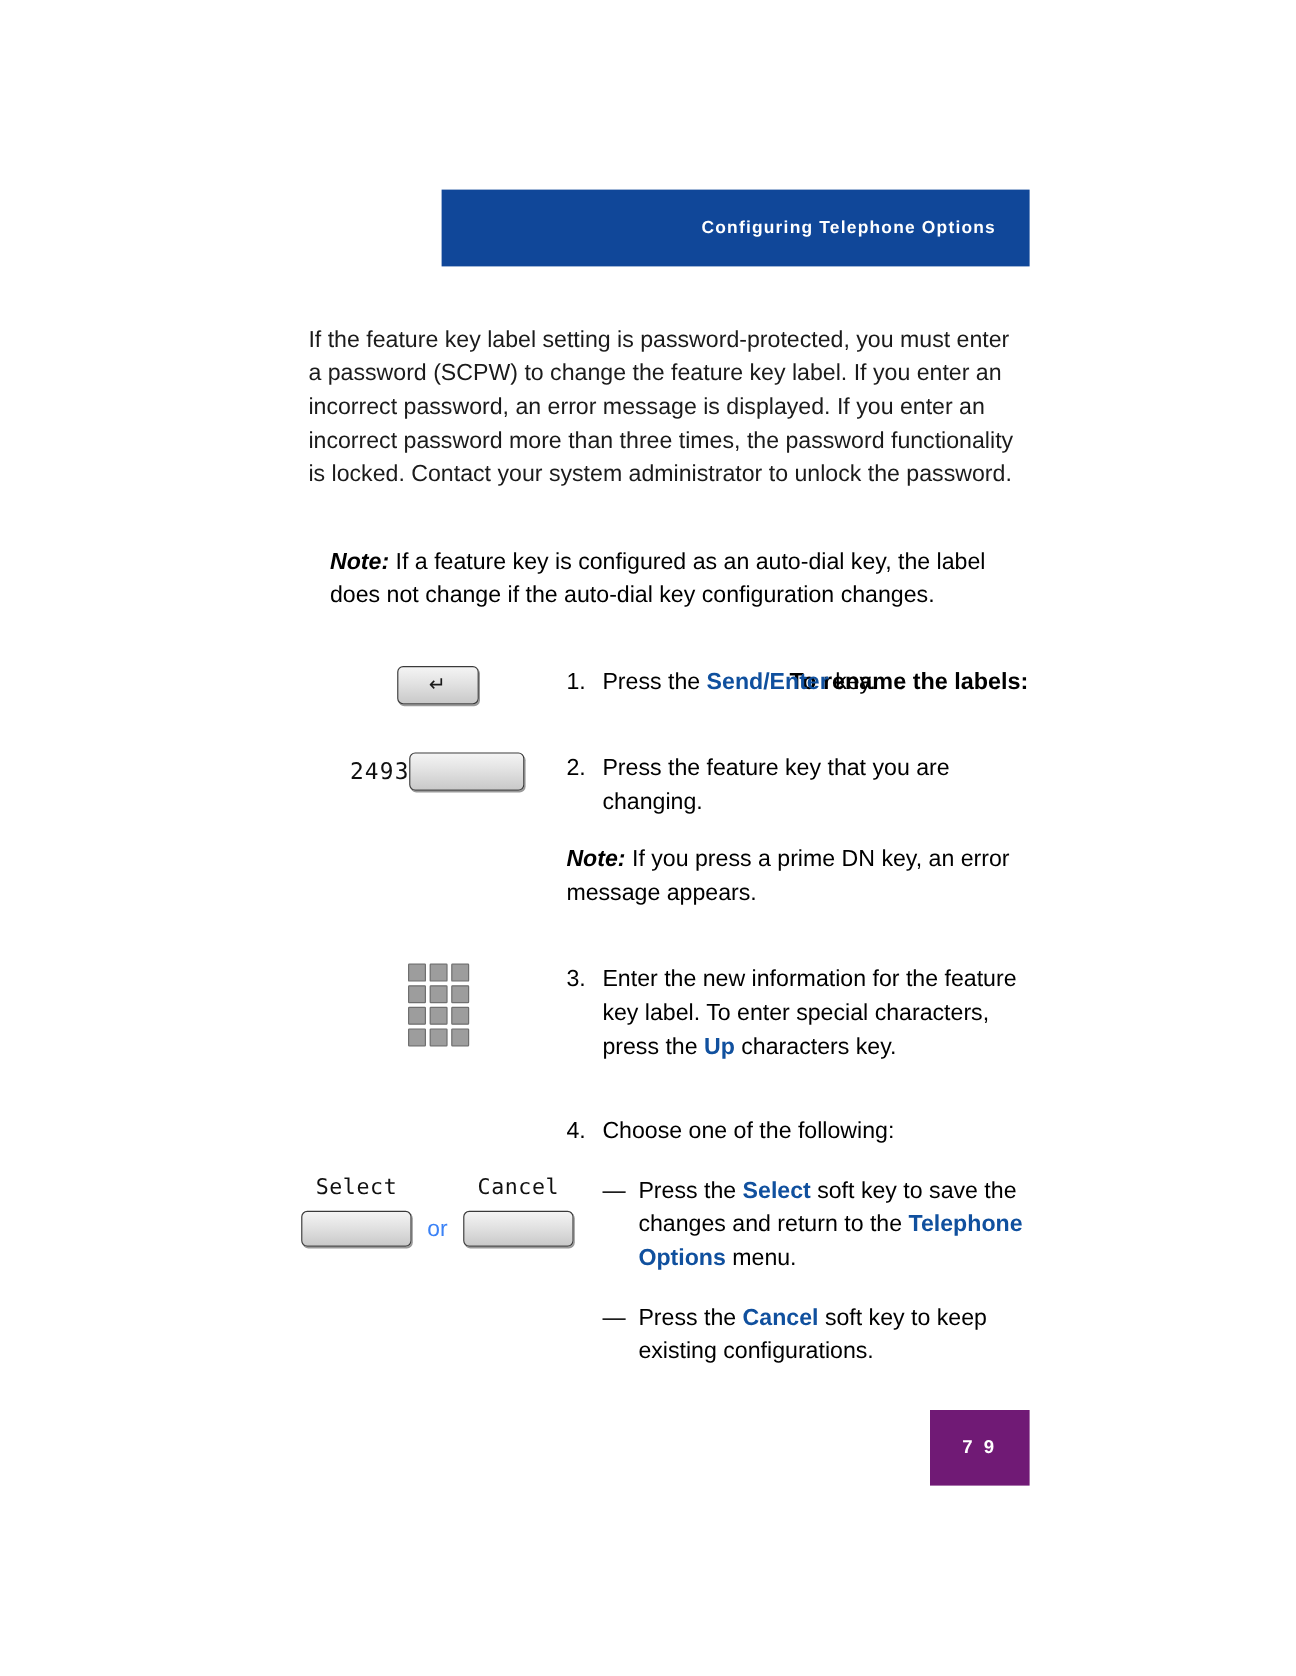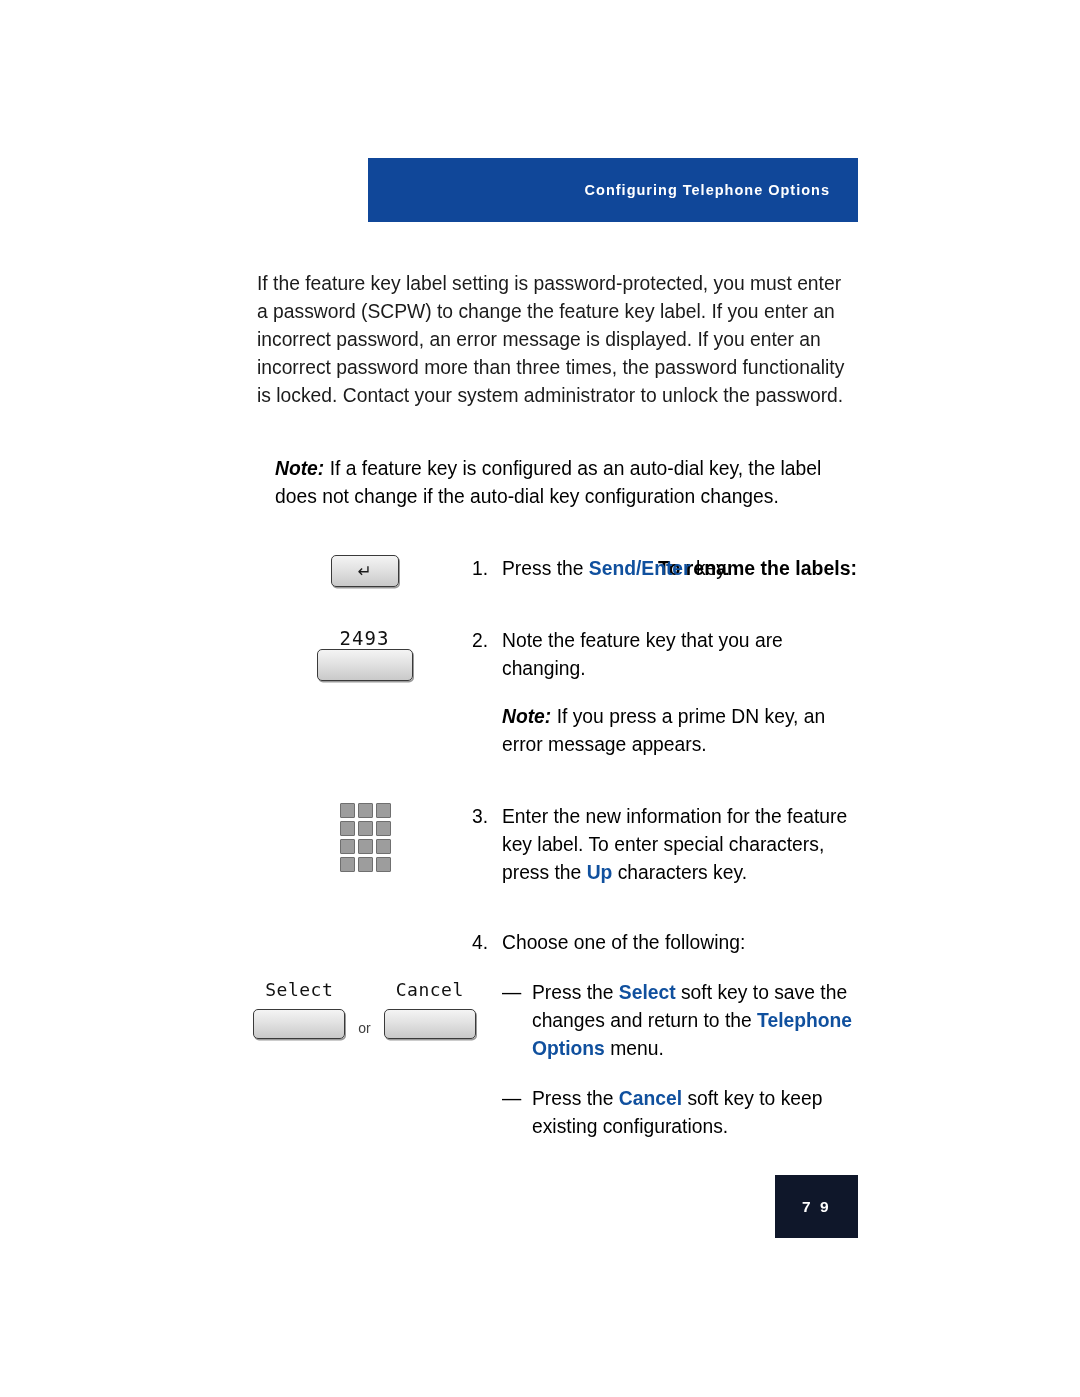--- a/index.html
+++ b/index.html
@@ -157,7 +157,6 @@
   .dn-row {
     display: flex;
     align-items: center;
-    flex-direction: column;
   }
   .dn-label {
     font-family: "DejaVu Sans Mono", monospace;

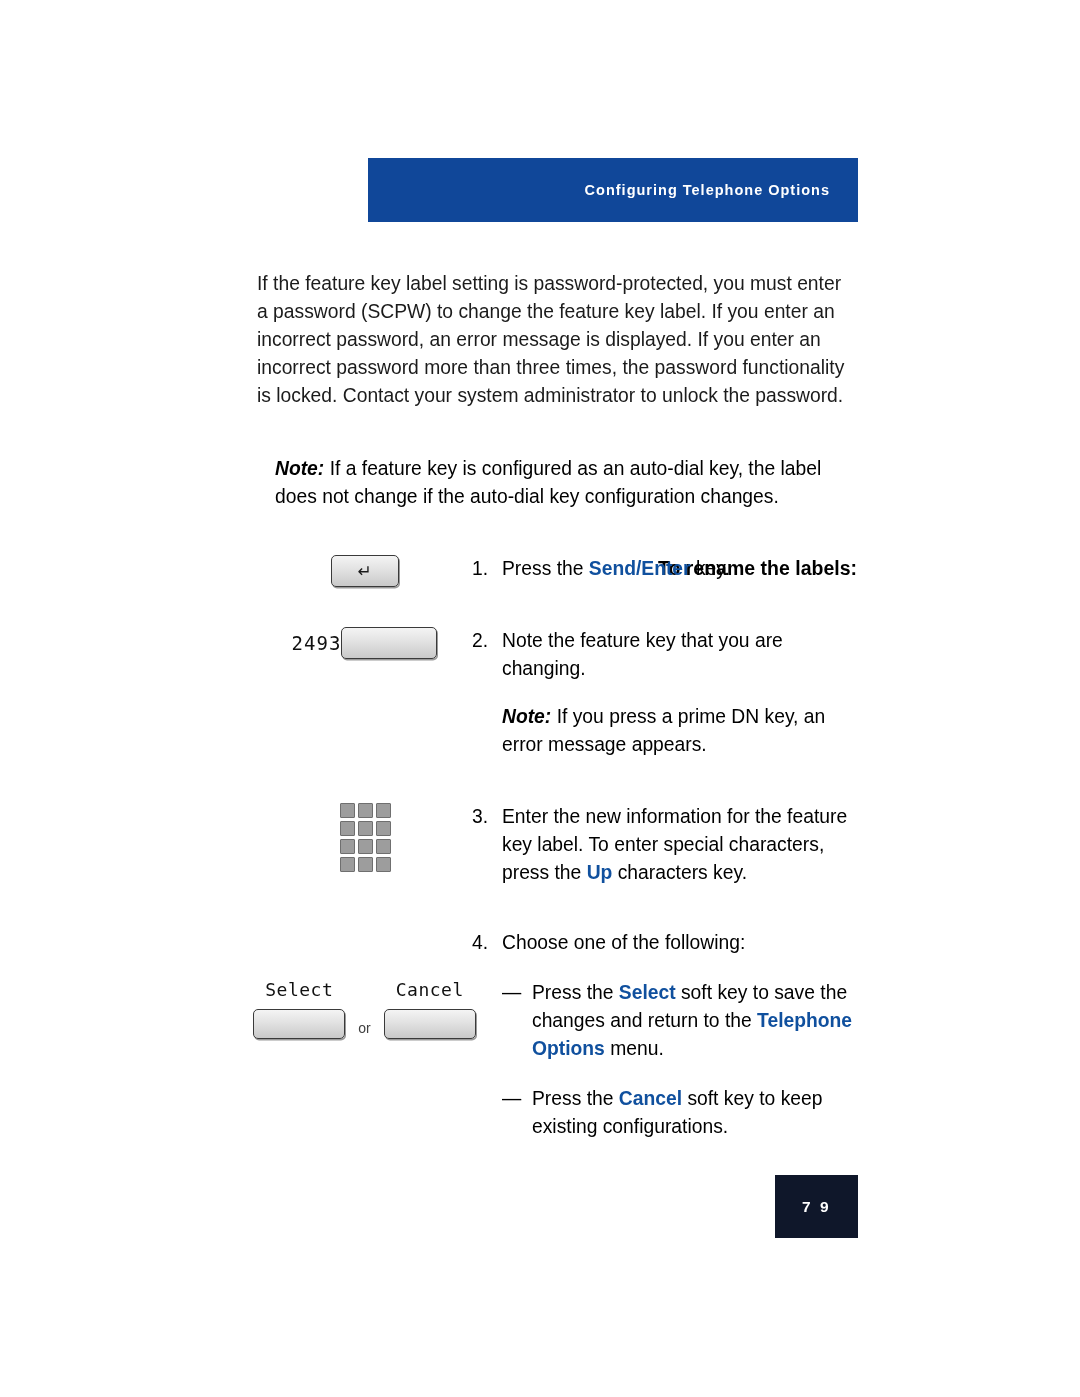--- a/index.html
+++ b/index.html
@@ -278,7 +278,7 @@
       <div class="text-col">
         <div class="step-text">
           <span class="num">2.</span>
-          <span class="step-body">Note the feature key that you are changing.</span>
+          <span class="step-body">Press the feature key that you are changing.</span>
         </div>
         <div class="indent-note"><span class="note-lead">Note:</span><span> If you press a prime DN key, an error message appears.</span></div>
       </div>

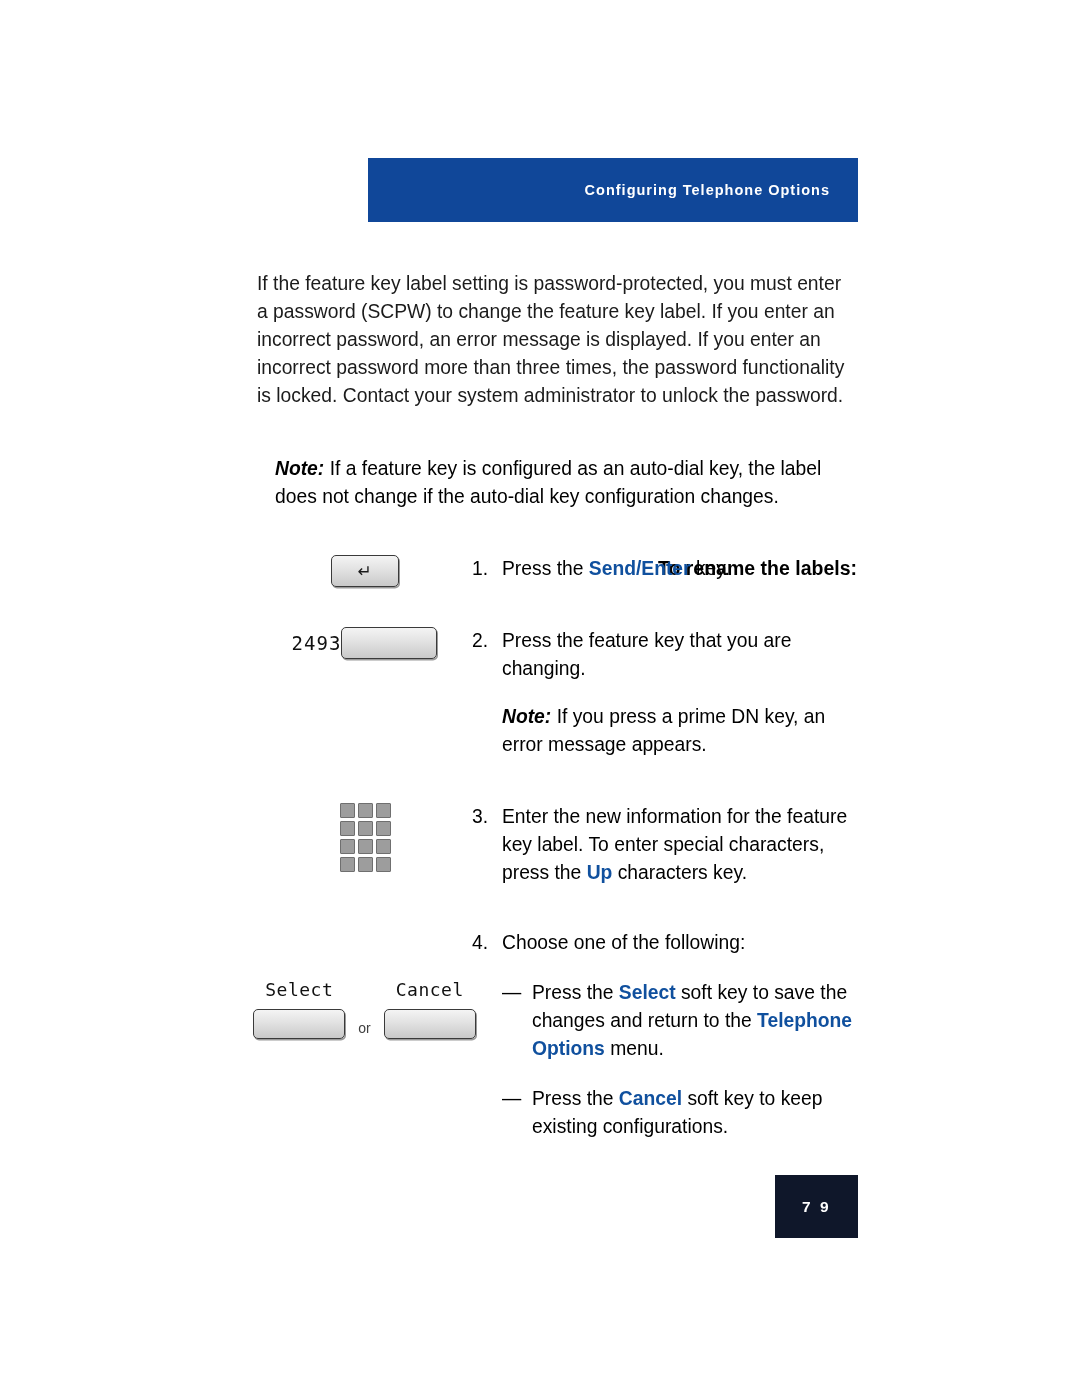--- a/index.html
+++ b/index.html
@@ -114,7 +114,6 @@
     flex: 1;
   }
   .indent-note {
-    margin-left: 30px;
     margin-top: 20px;
     font-size: 19.3px;
     line-height: 28px;

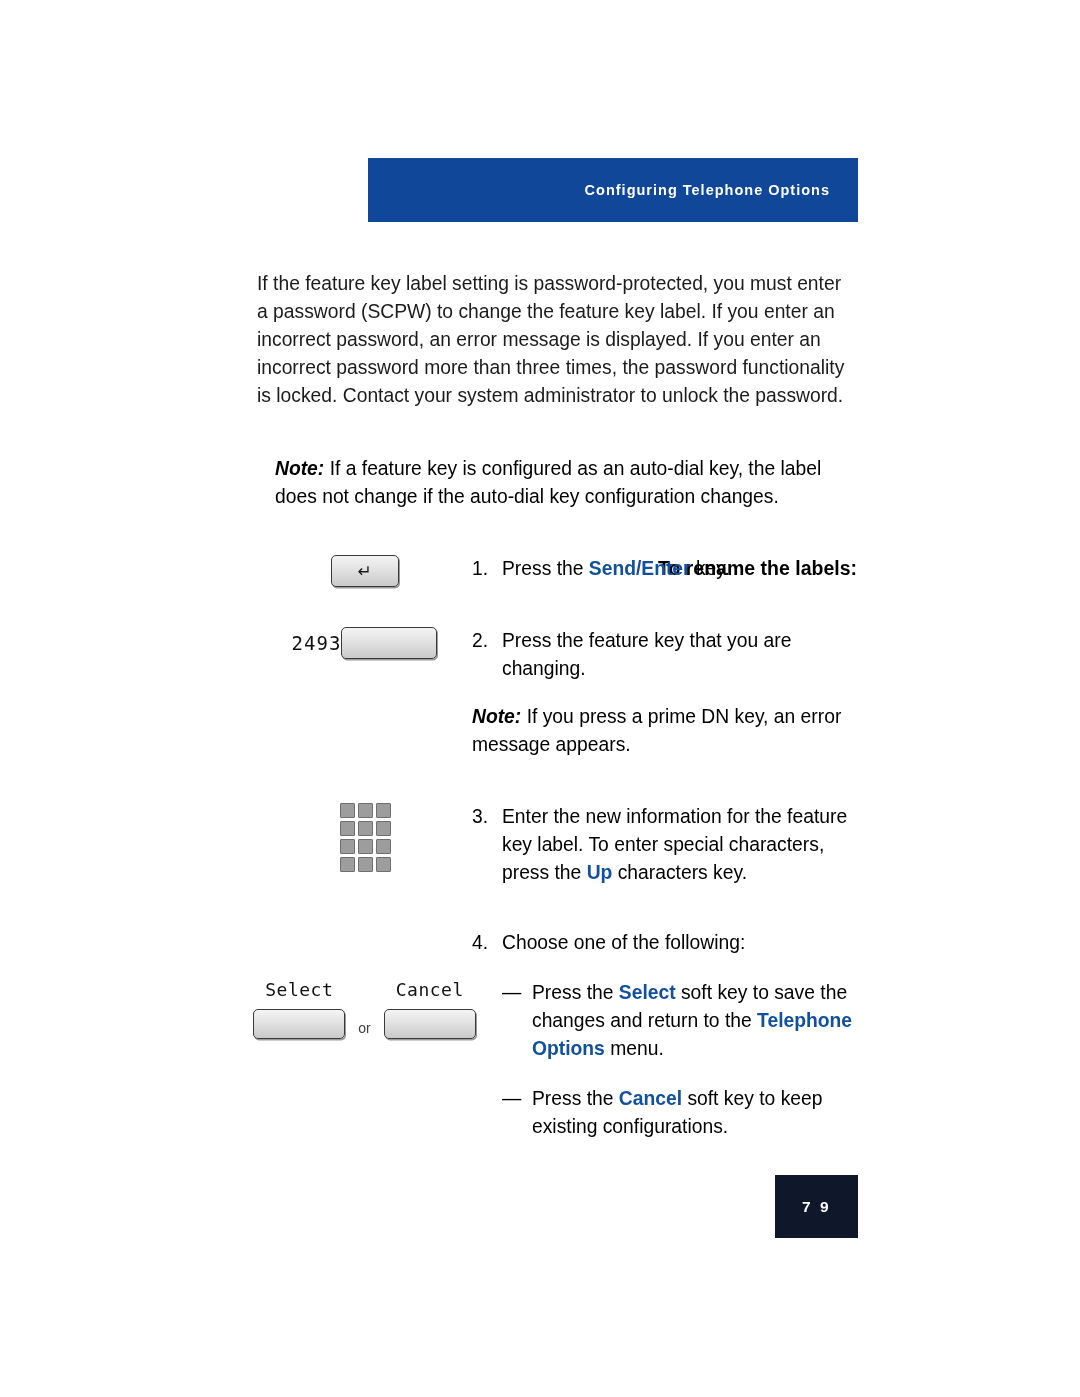--- a/index.html
+++ b/index.html
@@ -203,9 +203,9 @@
     box-shadow: 1px 1.5px 0 #9a9a9a;
   }
   .or-text {
-    font-size: 14px;
+    font-size: 19px;
     padding: 0 13px 3px 13px;
-    color: #404040;
+    color: #3b82f6;
   }
 
   

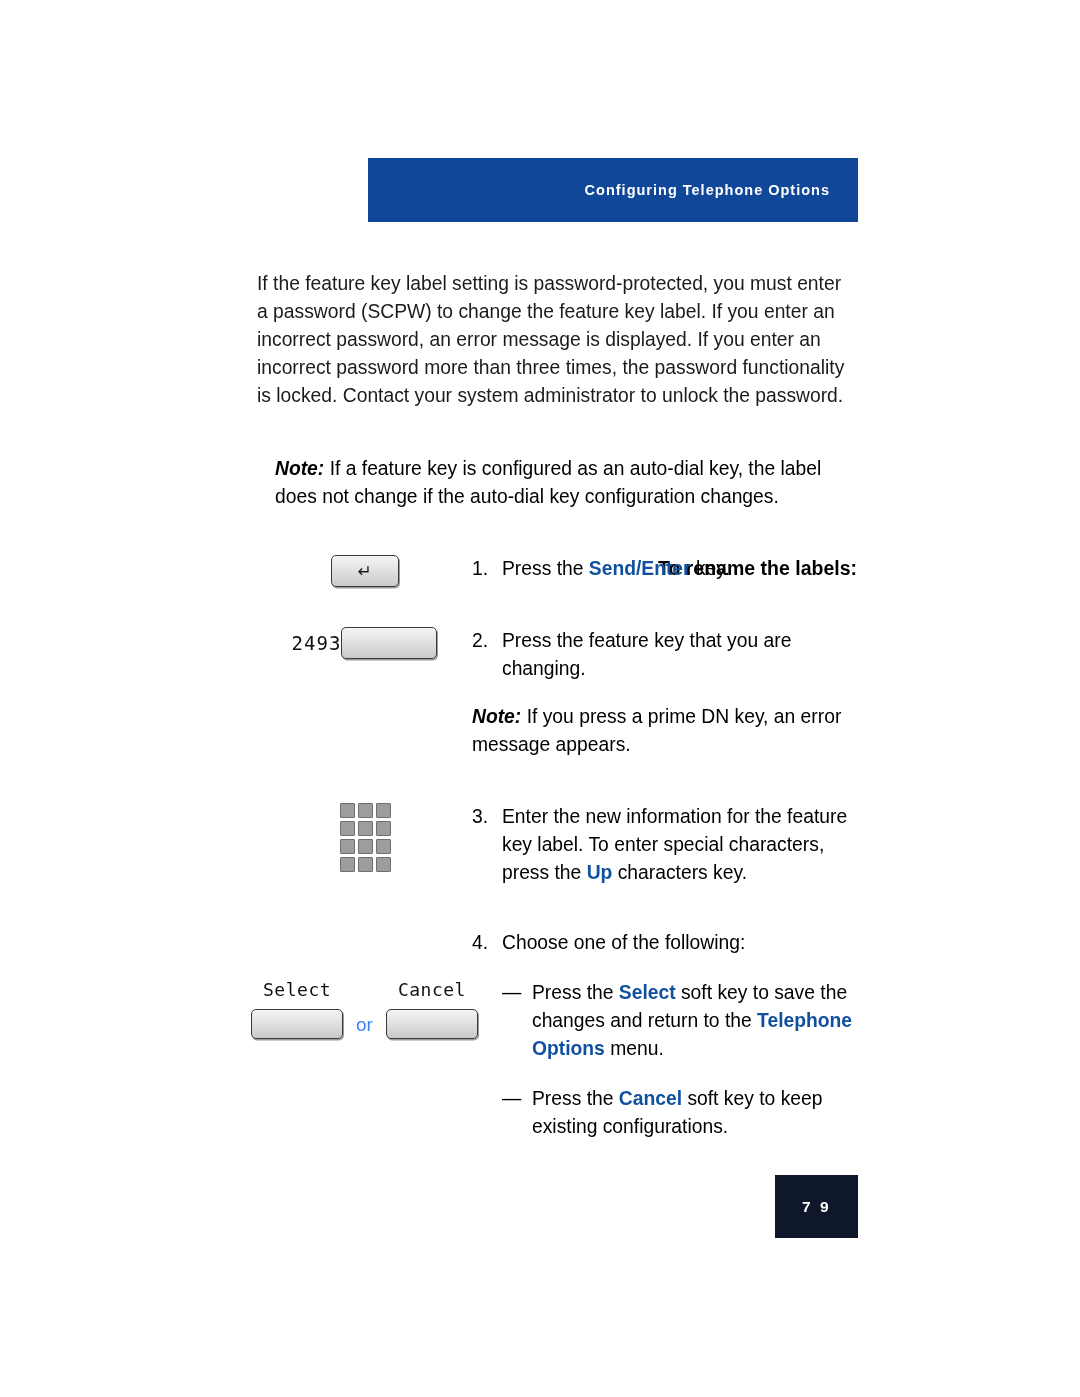--- a/index.html
+++ b/index.html
@@ -215,7 +215,7 @@
     top: 1175px;
     width: 83px;
     height: 63px;
-    background: #0f172a;
+    background: #701a75;
     display: flex;
     align-items: center;
     justify-content: center;

